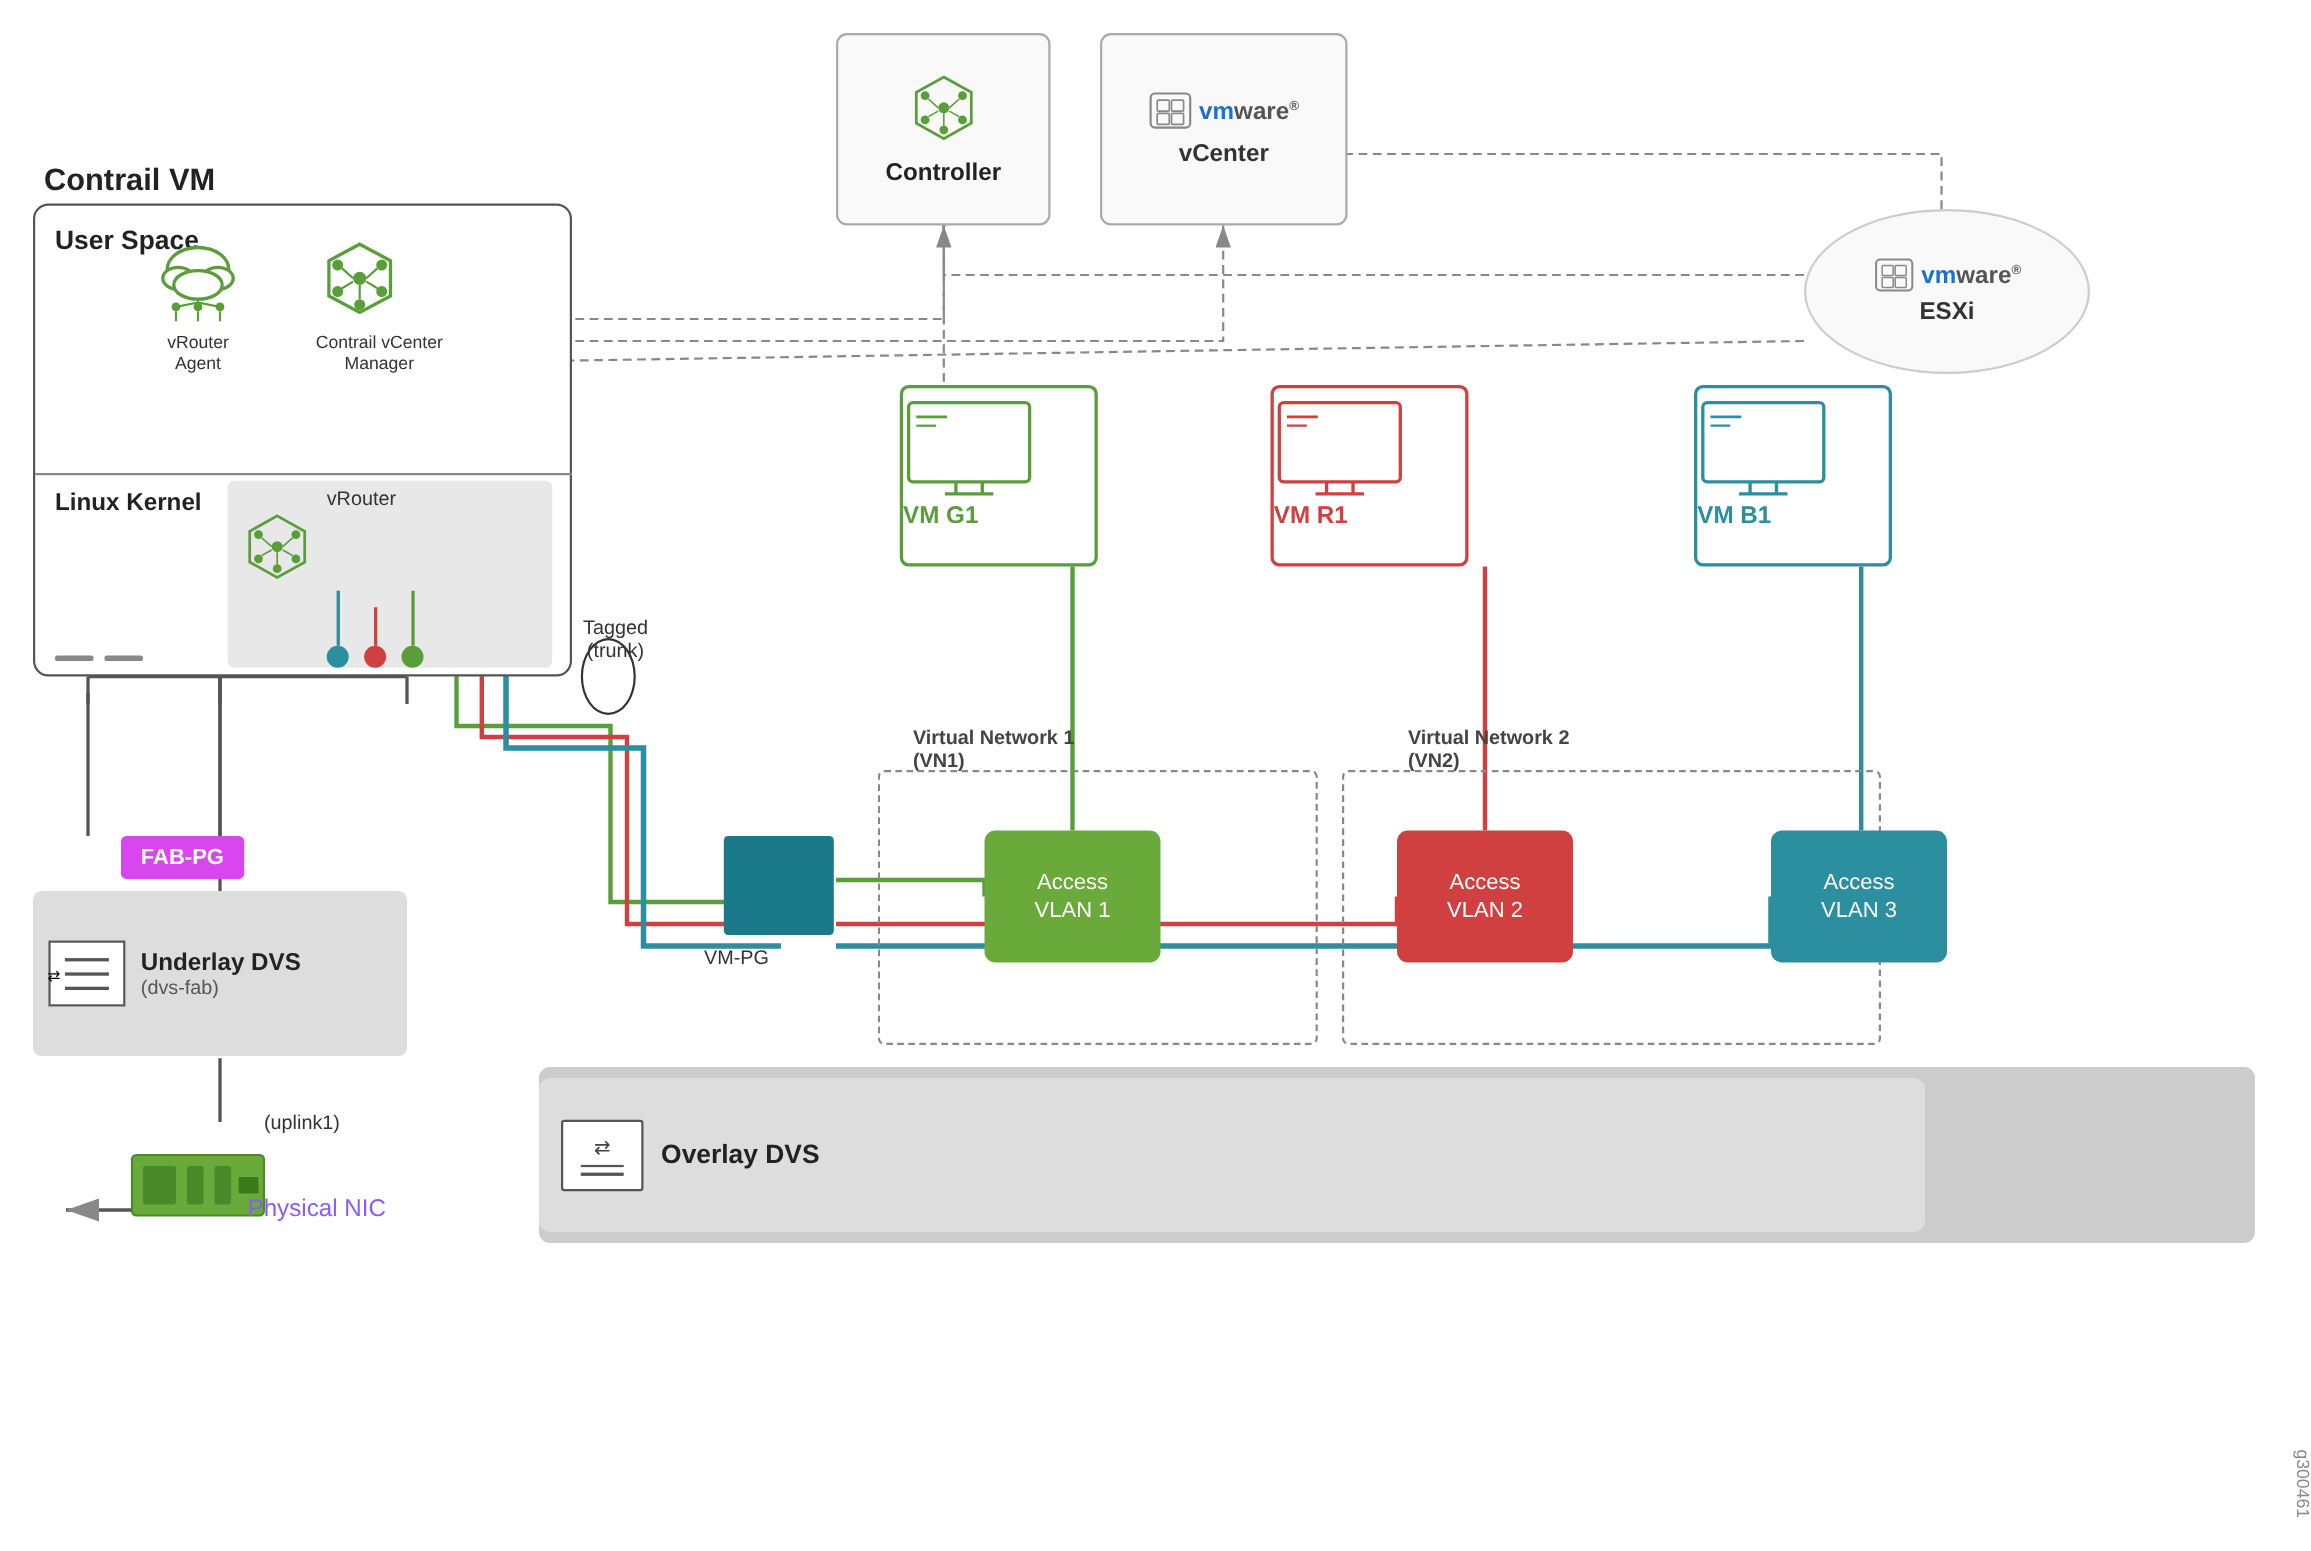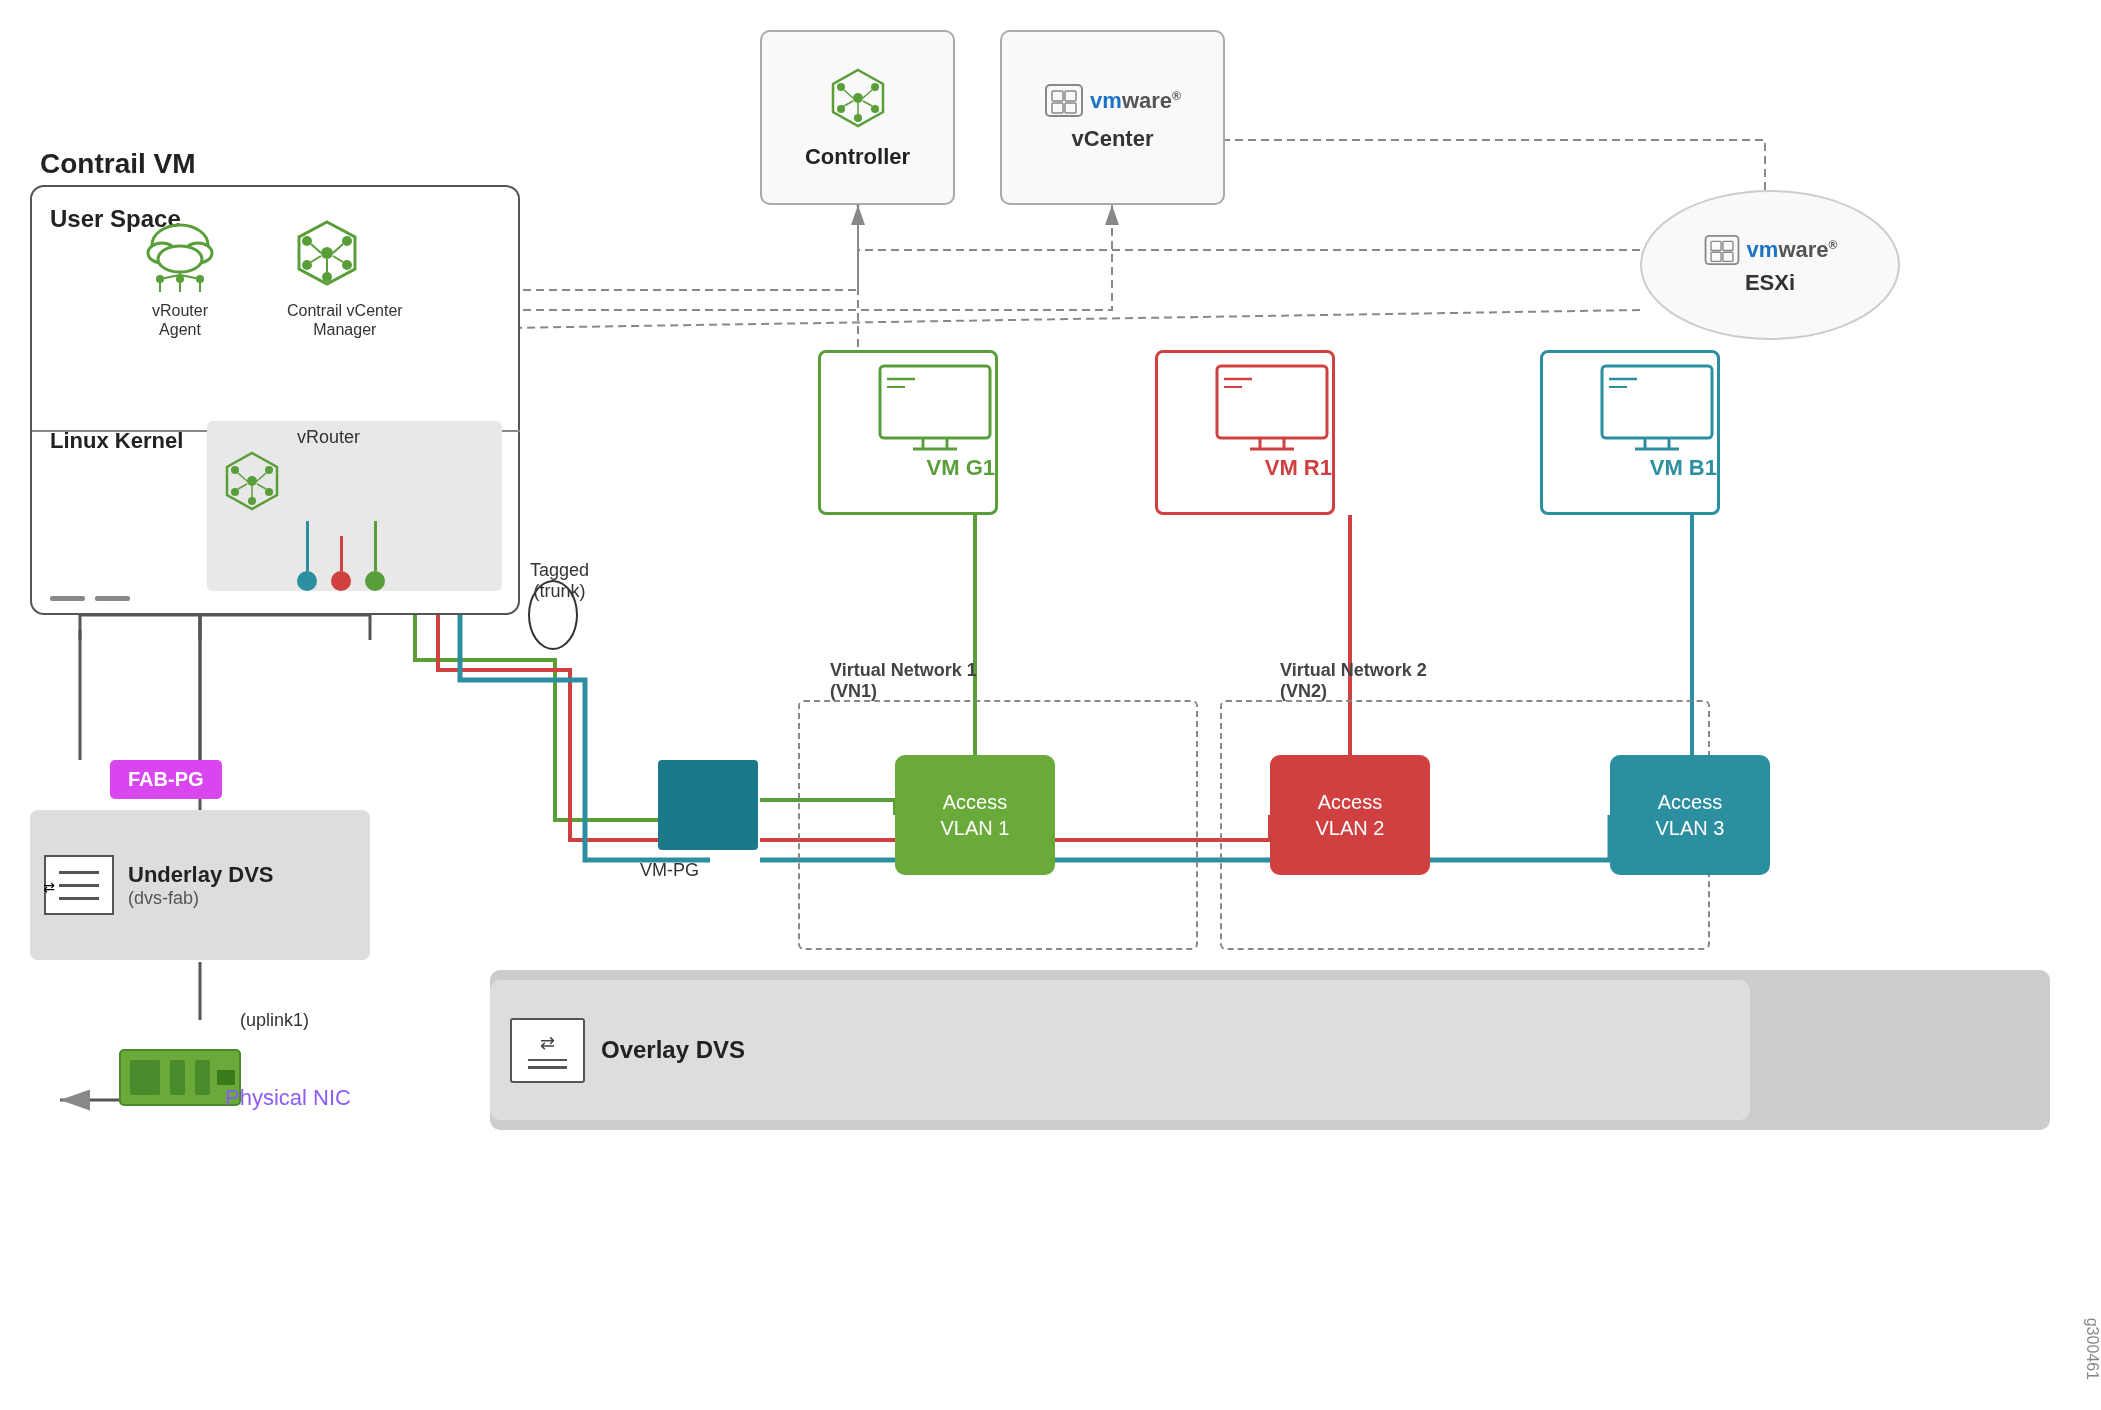--- a/index.html
+++ b/index.html
@@ -60,7 +60,7 @@
     .linux-kernel-section {
       position: absolute;
       left: 0;
-      top: 229px;
+      top: 245px;
       width: 520px;
       height: 183px;
       padding-left: 25px;

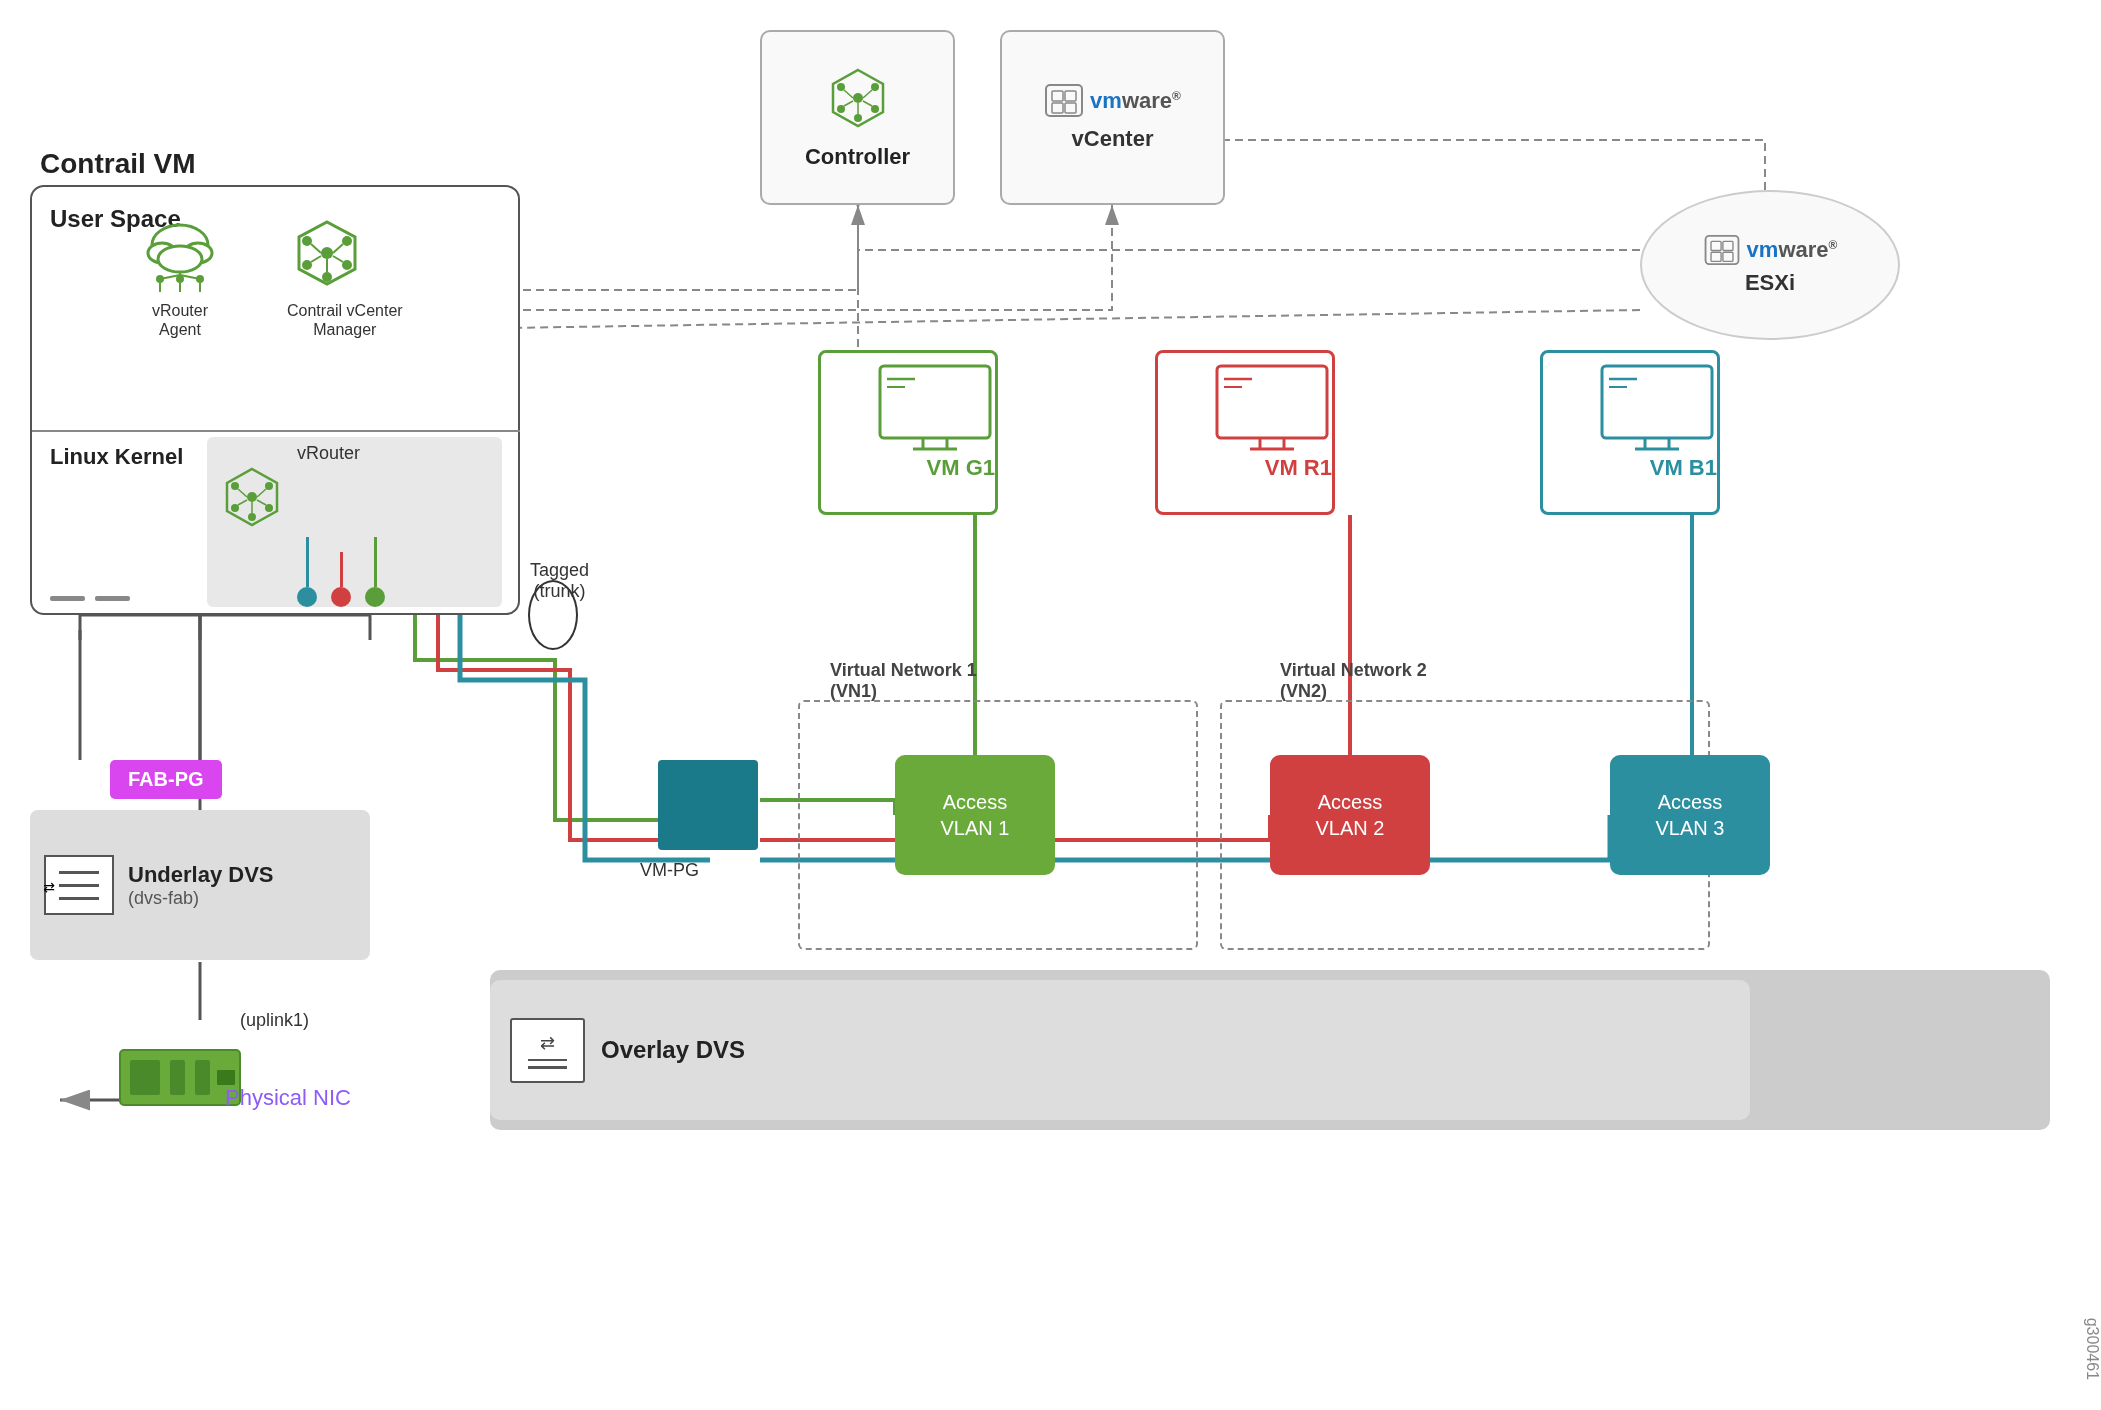--- a/index.html
+++ b/index.html
@@ -230,7 +230,7 @@
       background: #fff;
       display: flex;
       flex-direction: column;
-      align-items: flex-end;
+      align-items: flex-start;
       justify-content: flex-start;
       padding-top: 8px;
     }

